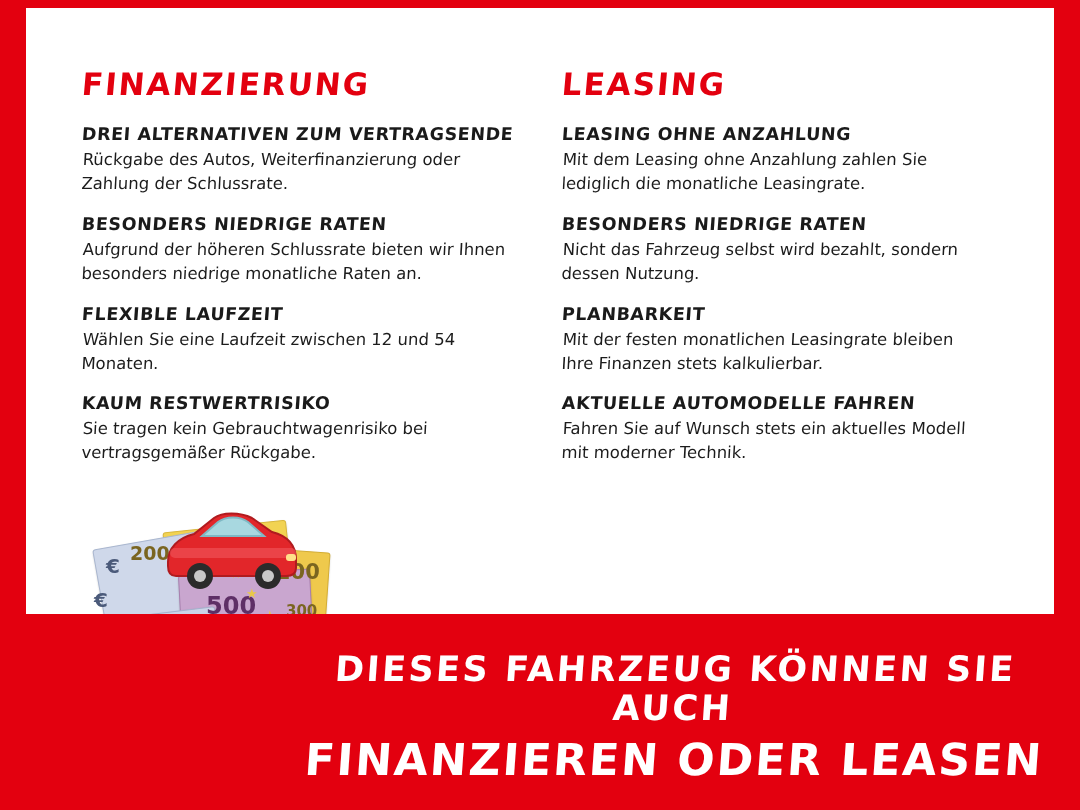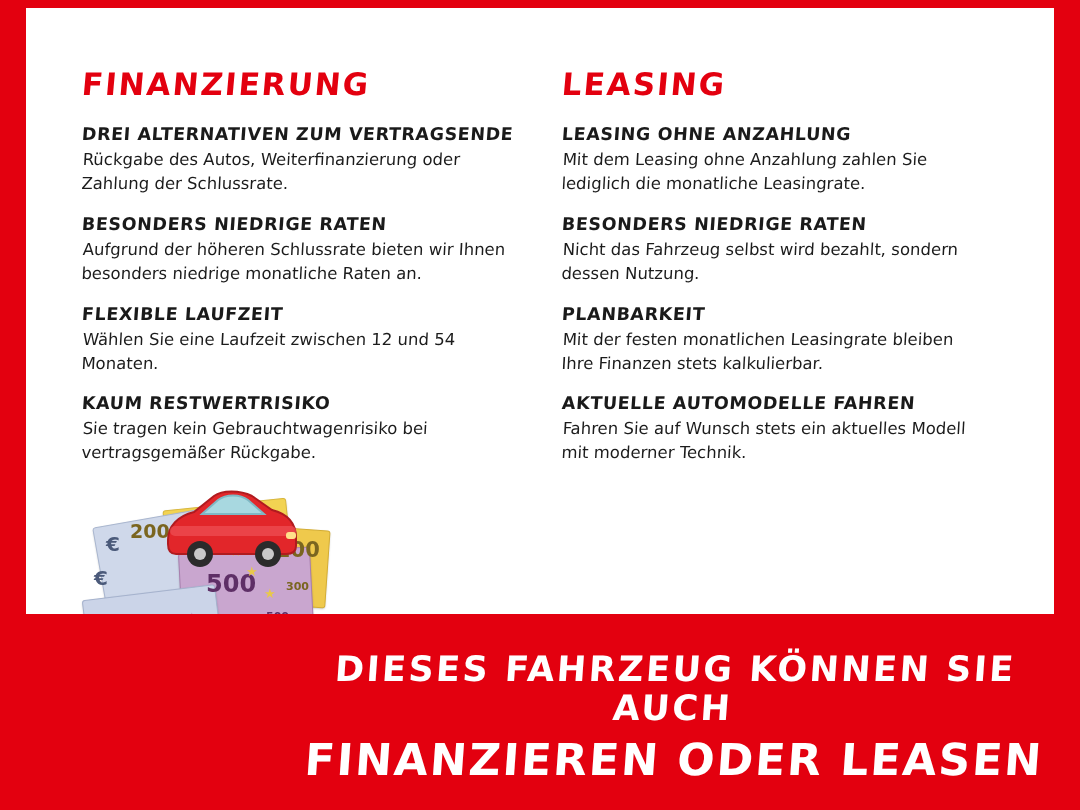--- a/index.html
+++ b/index.html
@@ -126,7 +126,7 @@
   .illus {
     position: absolute;
     left: 78px;
-    top: 482px;
+    top: 504px;
     width: 290px;
     height: 205px;
   }

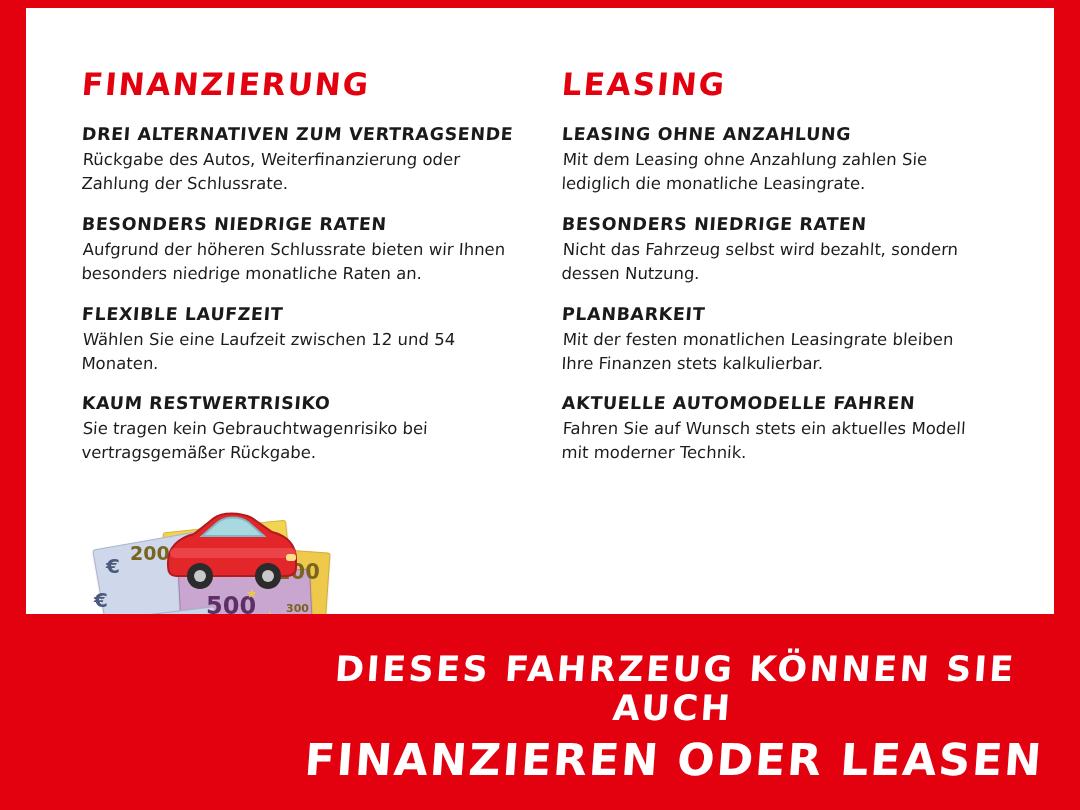--- a/index.html
+++ b/index.html
@@ -184,7 +184,7 @@
   .lbl-500c { left: 18px; top: 140px; font-size: 19px; color: #3f4f73; }
   .lbl-500small { left: 74px; top: 146px; font-size: 9px; color: #3f4f73; }
   .lbl-500tiny { left: 188px; top: 128px; font-size: 11px; color: #5e2f66; }
-  .lbl-300 { left: 208px; top: 98px; font-size: 11px; color: #7a6520; }
+  .lbl-300 { left: 208px; top: 98px; font-size: 15px; color: #7a6520; }
   .star {
     position: absolute;
     color: #e8c84a;

